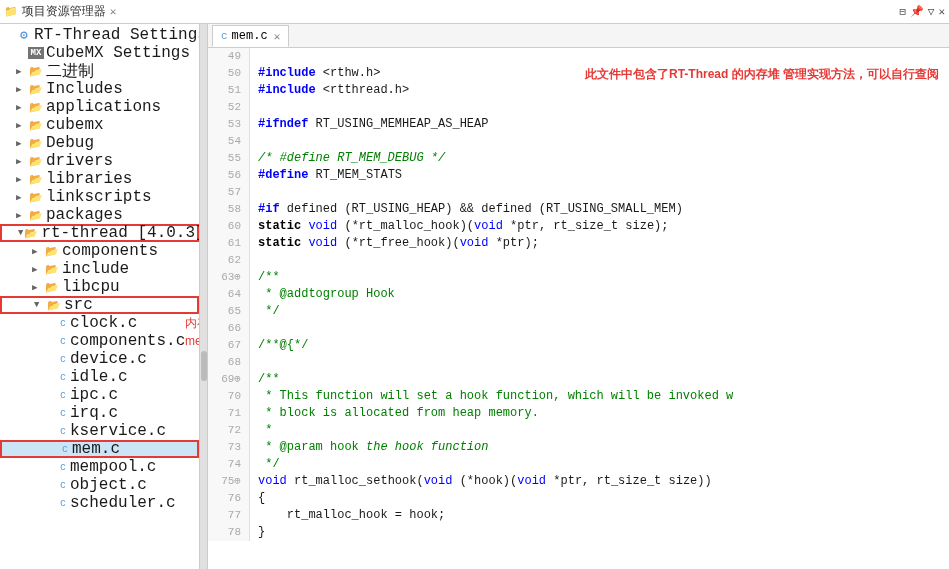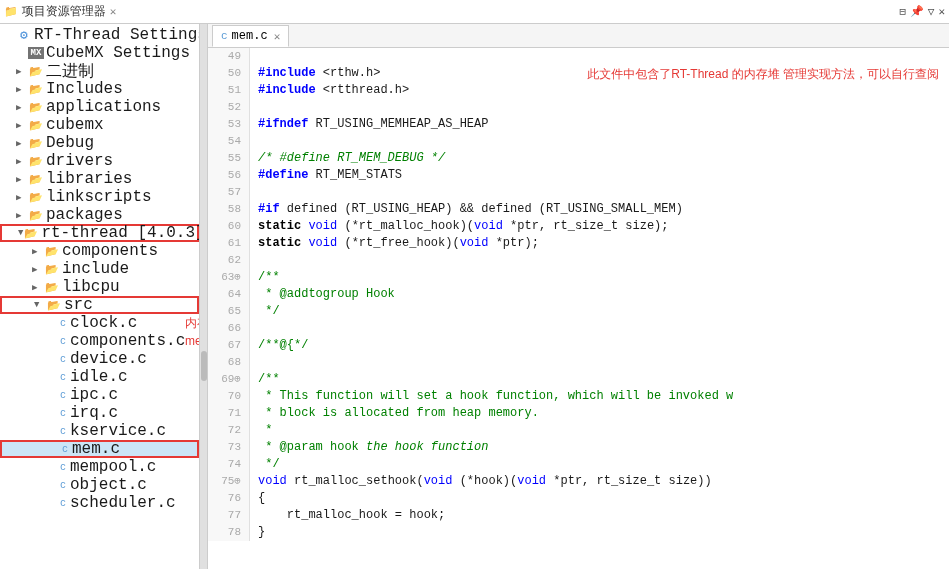--- a/index.html
+++ b/index.html
@@ -607,7 +607,7 @@
 
         </div>
 
-        <div class="editor-annotation" style="top:17px; right:10px; font-family:'Microsoft YaHei', sans-serif;">
+        <div class="editor-annotation" style="top:17px; right:10px; font-family:'Microsoft YaHei', sans-serif;font-weight:bold;">
           <span>此文件中包含了RT-Thread 的内存堆
 管理实现方法，可以自行查阅</span>
         </div>

